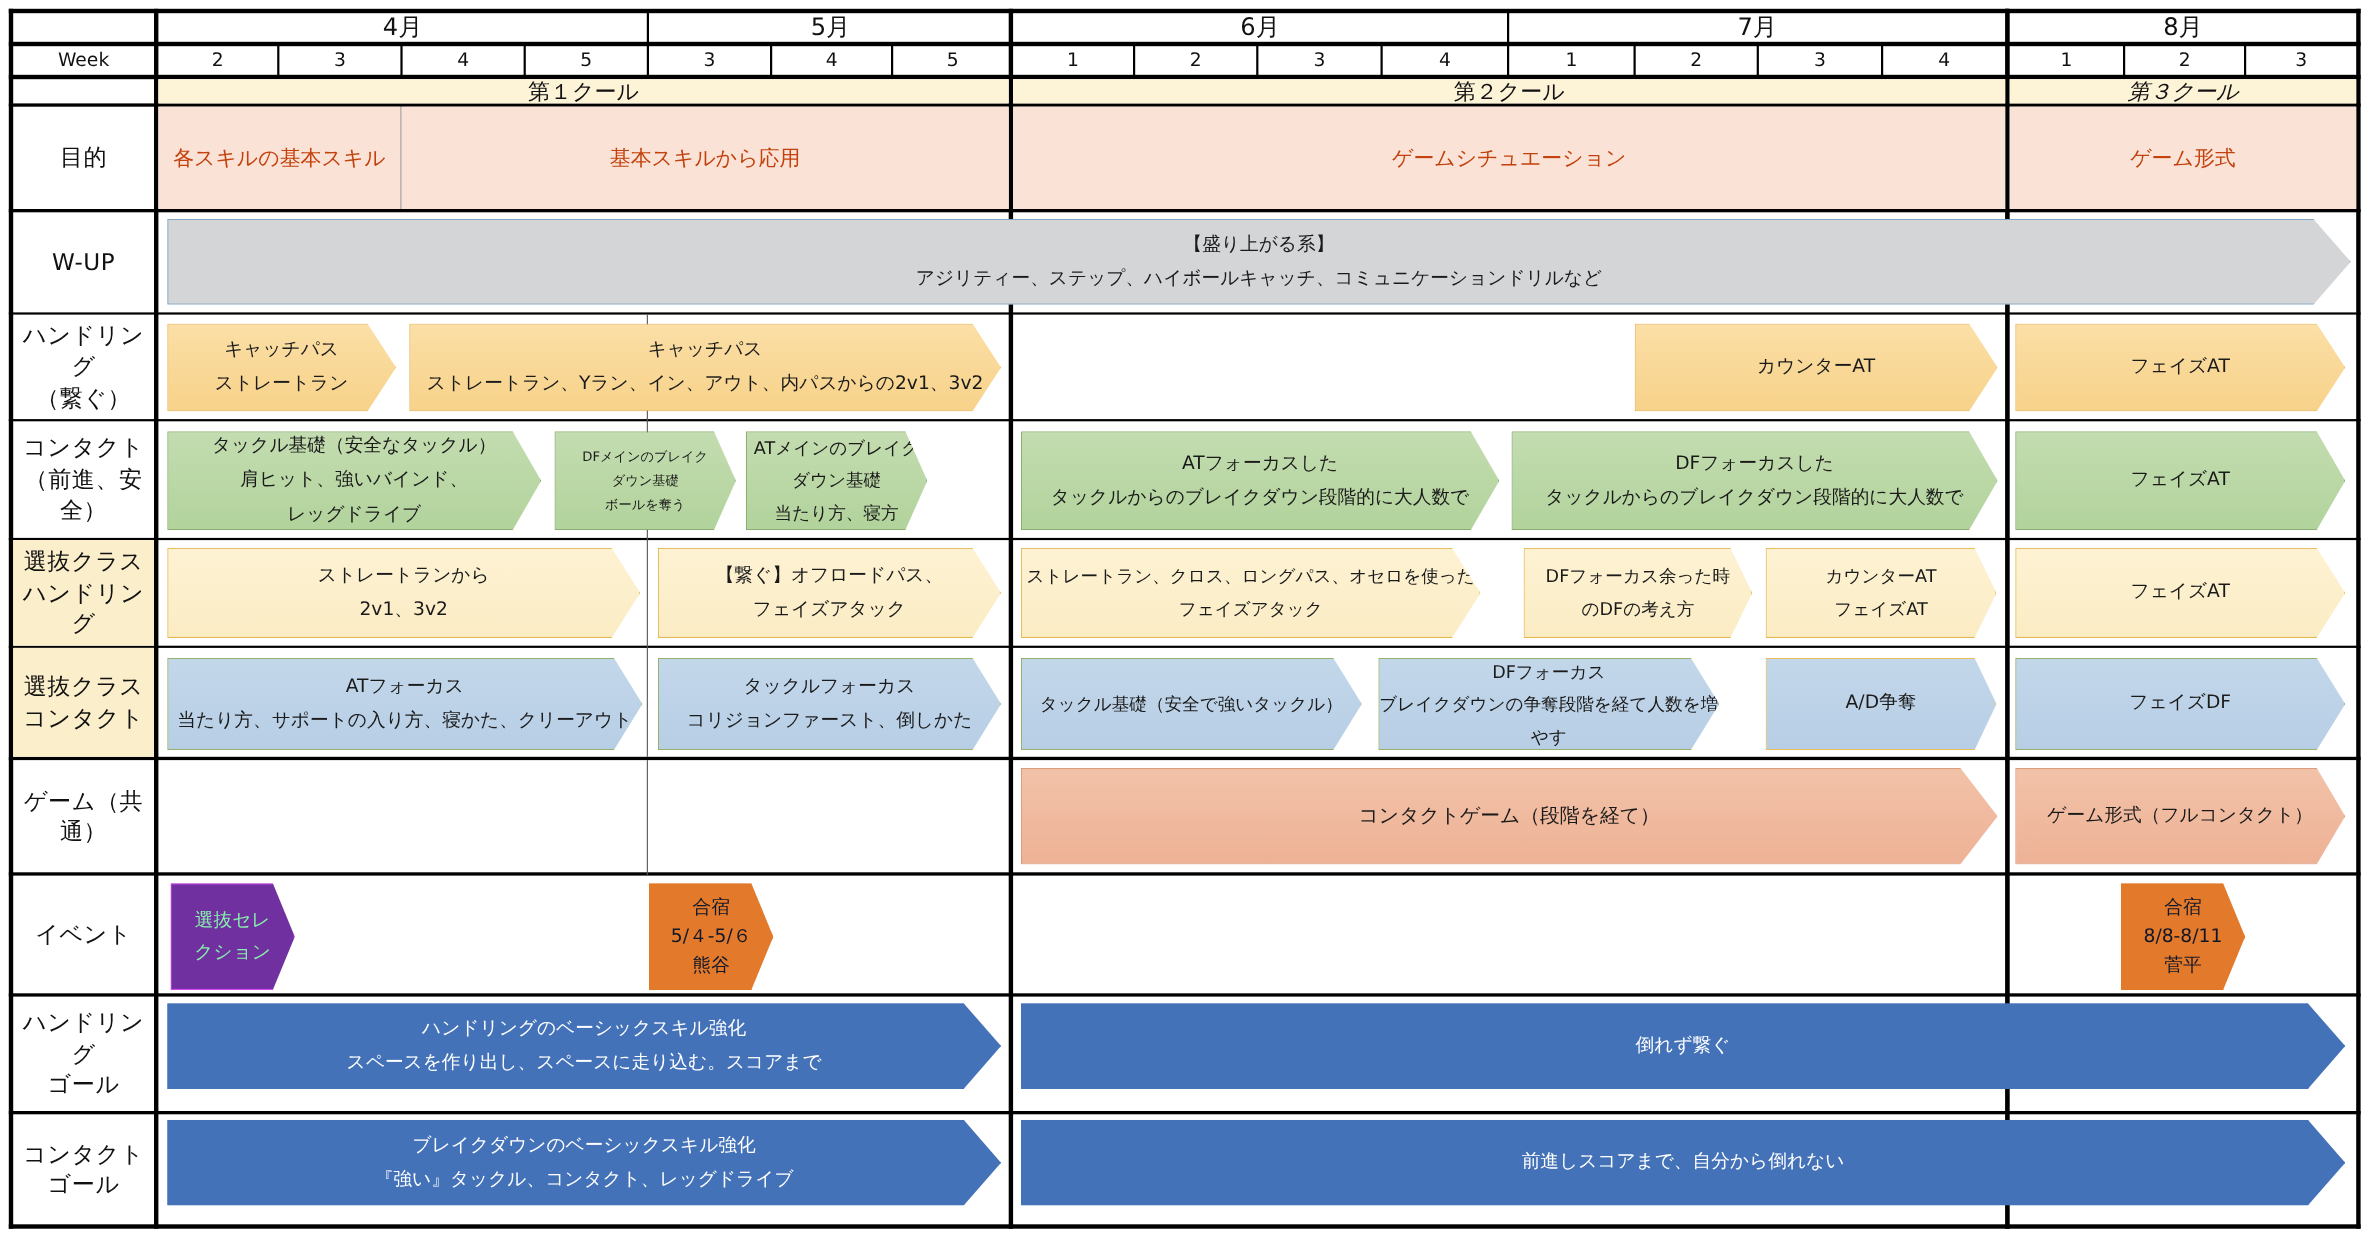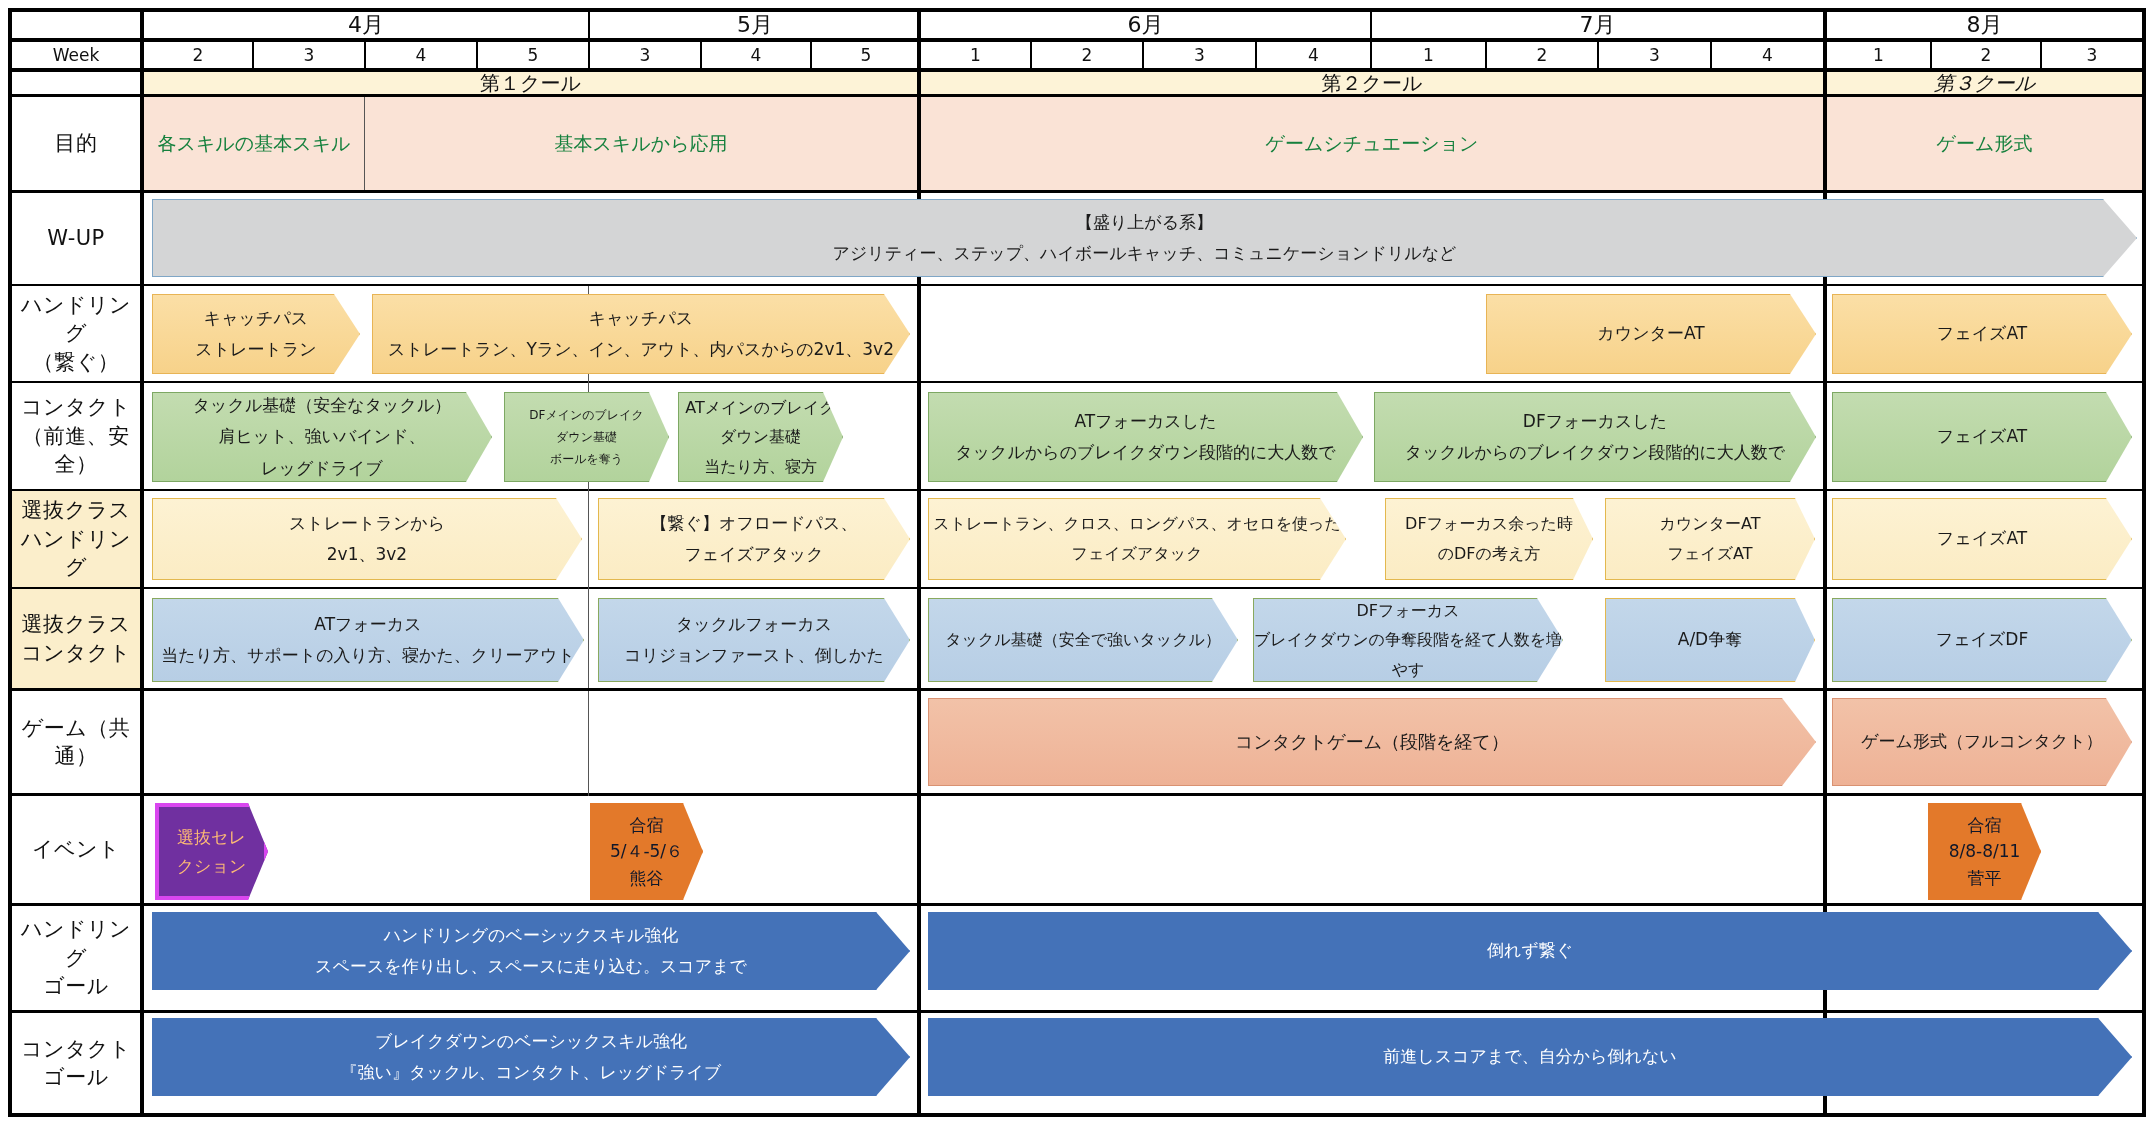--- a/index.html
+++ b/index.html
@@ -21,7 +21,7 @@
             justify-content:center;font-size:20px;color:#111;background:#fdf3d7;}
 
   .purposebox{position:absolute;box-sizing:border-box;display:flex;align-items:center;
-              justify-content:center;font-size:19px;color:#15803d;background:#fae3d6;}
+              justify-content:center;font-size:19px;color:#c2410c;background:#fae3d6;}
 
   
   .chev{position:absolute;box-sizing:border-box;display:flex;flex-direction:column;

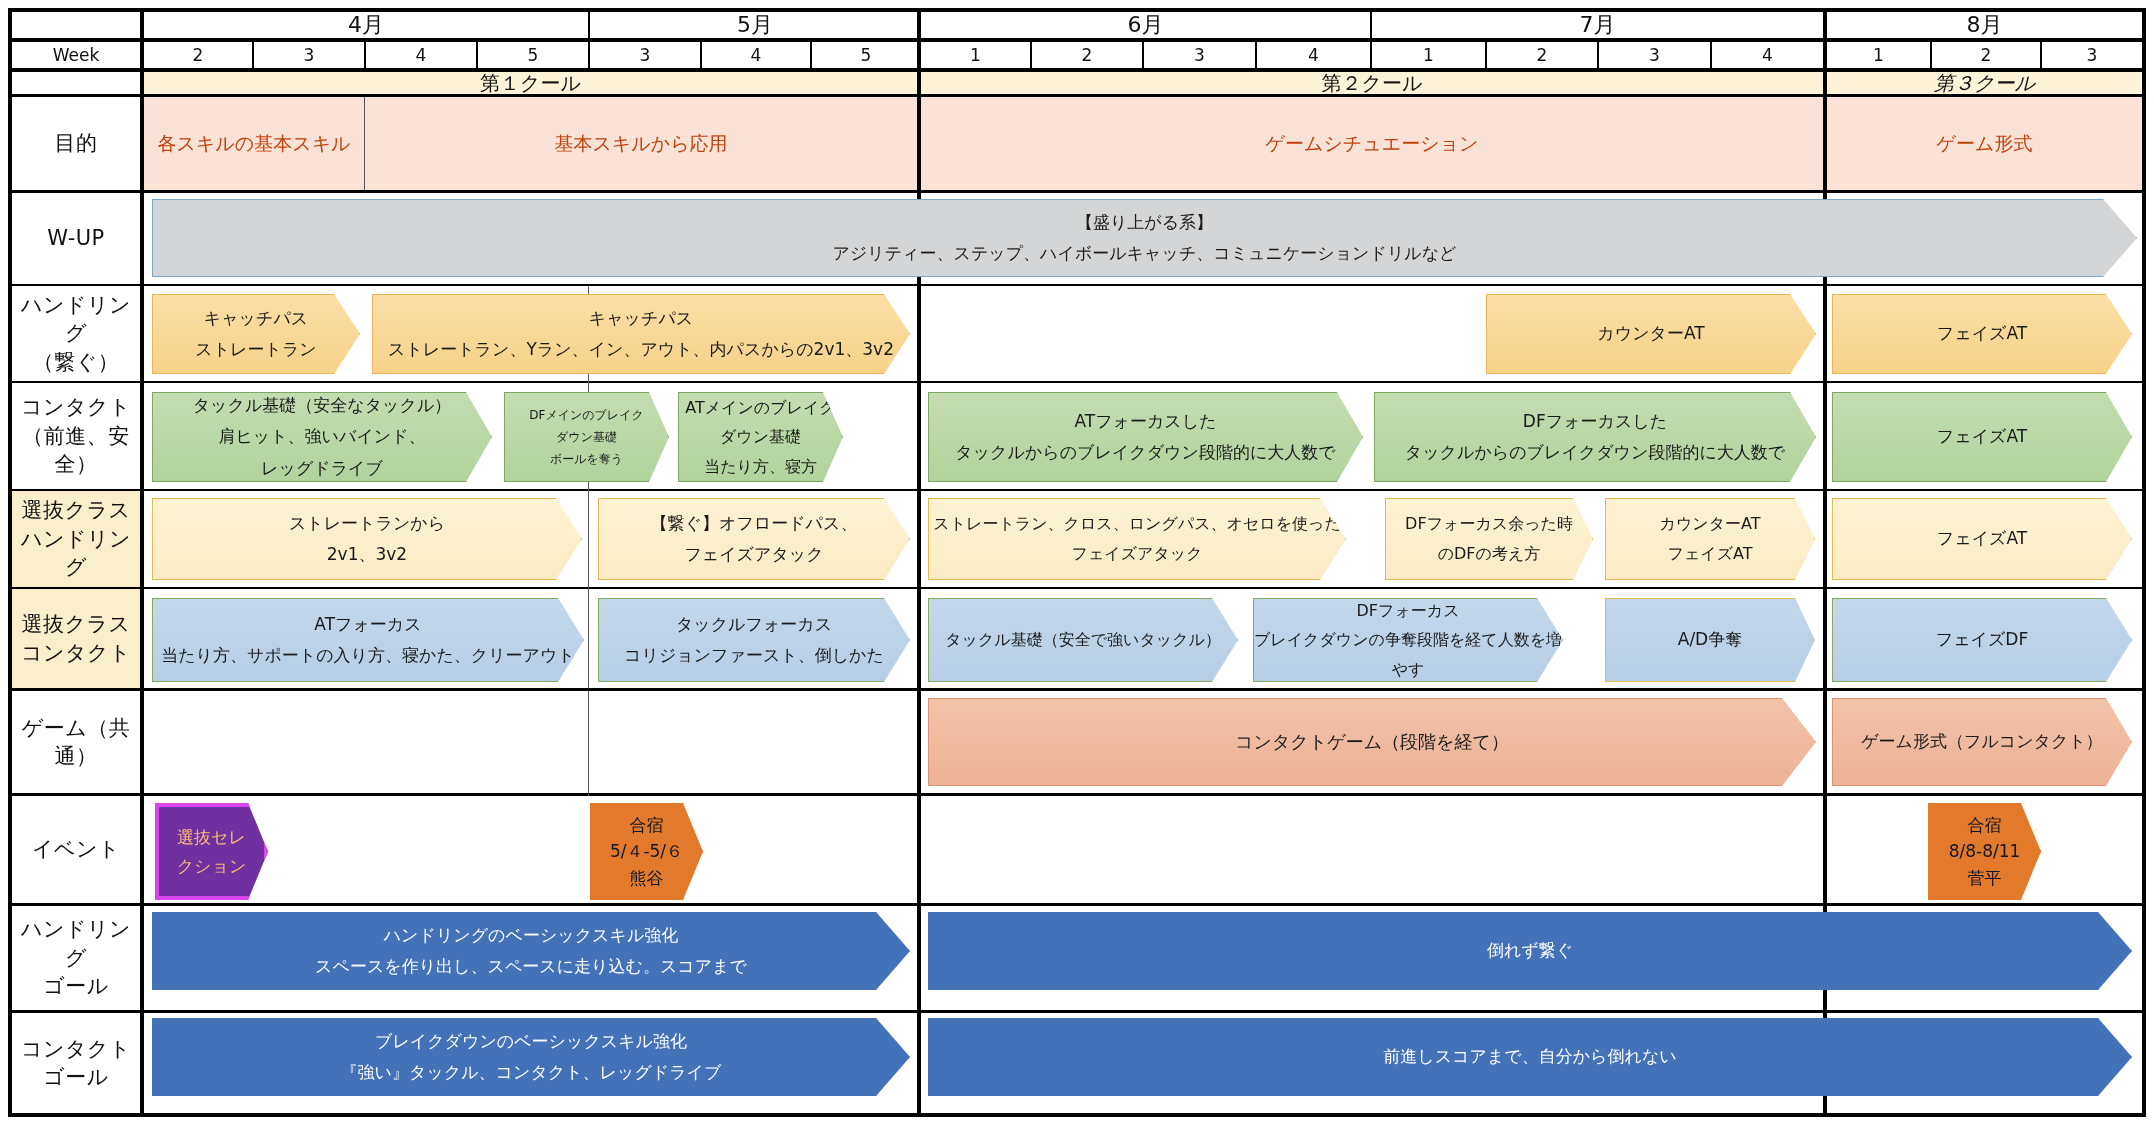--- a/index.html
+++ b/index.html
@@ -42,7 +42,7 @@
   .c-salmon  {background:linear-gradient(180deg,#f2c2a8 0%,#eeb296 100%);
               border:1px solid #d99272;}
   .c-grey    {background:#d4d5d6;border:1px solid #7fa6c6;}
-  .c-purple  {background:#7030a0;border:4px solid #d946ef;color:#fdba74;}
+  .c-purple  {background:#7030a0;border:1px solid #d946ef;color:#86efac;}
   .c-orange2 {background:#e3792a;border:1px solid #e3792a;color:#0f172a;}
   .c-navy    {background:#4472b8;border:1px solid #4472b8;color:#fff;}
 

